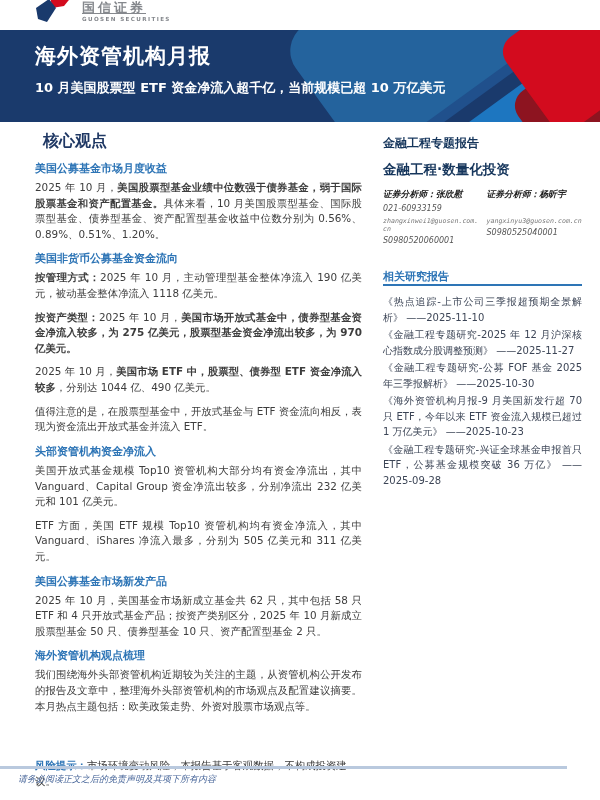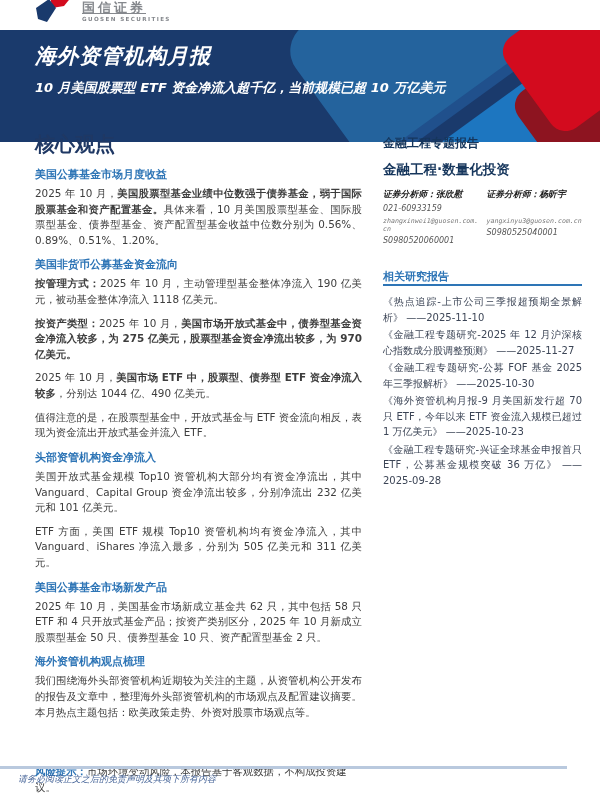--- a/index.html
+++ b/index.html
@@ -14,7 +14,7 @@
   .logo-cn{font-size:13px;font-weight:bold;color:#85888d;letter-spacing:3px;text-decoration:underline;}
   .logo-en{font-size:5.6px;color:#85888d;letter-spacing:1.4px;margin-top:3px;font-weight:bold;}
   
-  .band{position:absolute;top:30px;left:0;width:600px;height:112px;background:#1a3a6c;overflow:hidden;font-style:italic;}
+  .band{position:absolute;top:30px;left:0;width:600px;height:92px;background:#1a3a6c;overflow:hidden;}
   .band .shp{position:absolute;}
   .b0{left:330px;top:-50px;width:250px;height:120px;background:#20508c;transform:rotate(-36deg);border-radius:22px;}
   .b1{right:-30px;top:-100px;width:340px;height:150px;background:#24639d;transform:rotate(-36deg);border-radius:30px;}

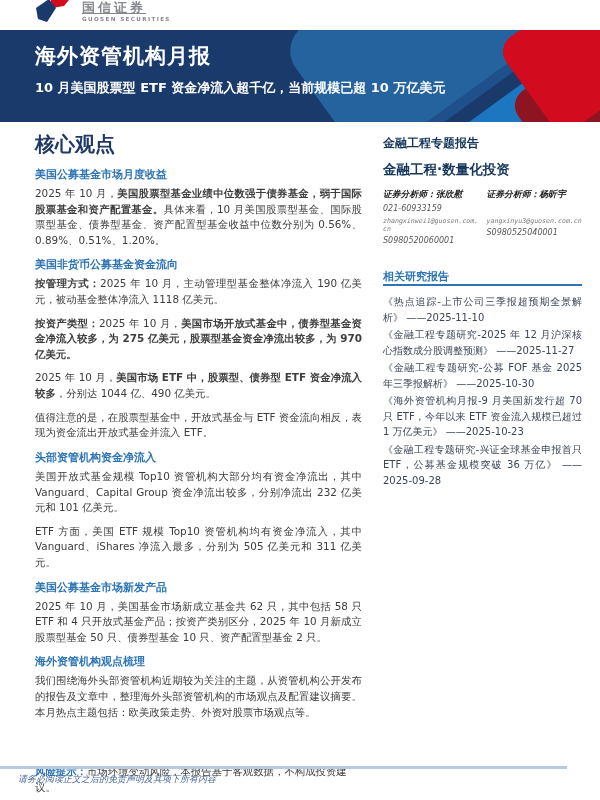--- a/index.html
+++ b/index.html
@@ -26,7 +26,7 @@
   
   .col-left{position:absolute;left:35px;top:131px;width:327px;}
   .col-right{position:absolute;left:383px;top:135px;width:199px;}
-  .core-heading{font-size:20px;font-weight:bold;color:#1f3864;margin:0 0 9px 0;}
+  .core-heading{font-size:16px;font-weight:bold;color:#1f3864;margin:0 0 9px 8px;}
   .sec-title{font-size:11px;font-weight:bold;color:#2e75b6;margin:9px 0 4px 0;}
   .para{font-size:10.4px;color:#3d3d3d;line-height:1.5;text-align:justify;margin:0 0 8px 0;}
   .risk{margin-top:44px;font-size:10.4px;color:#3d3d3d;line-height:1.5;}

